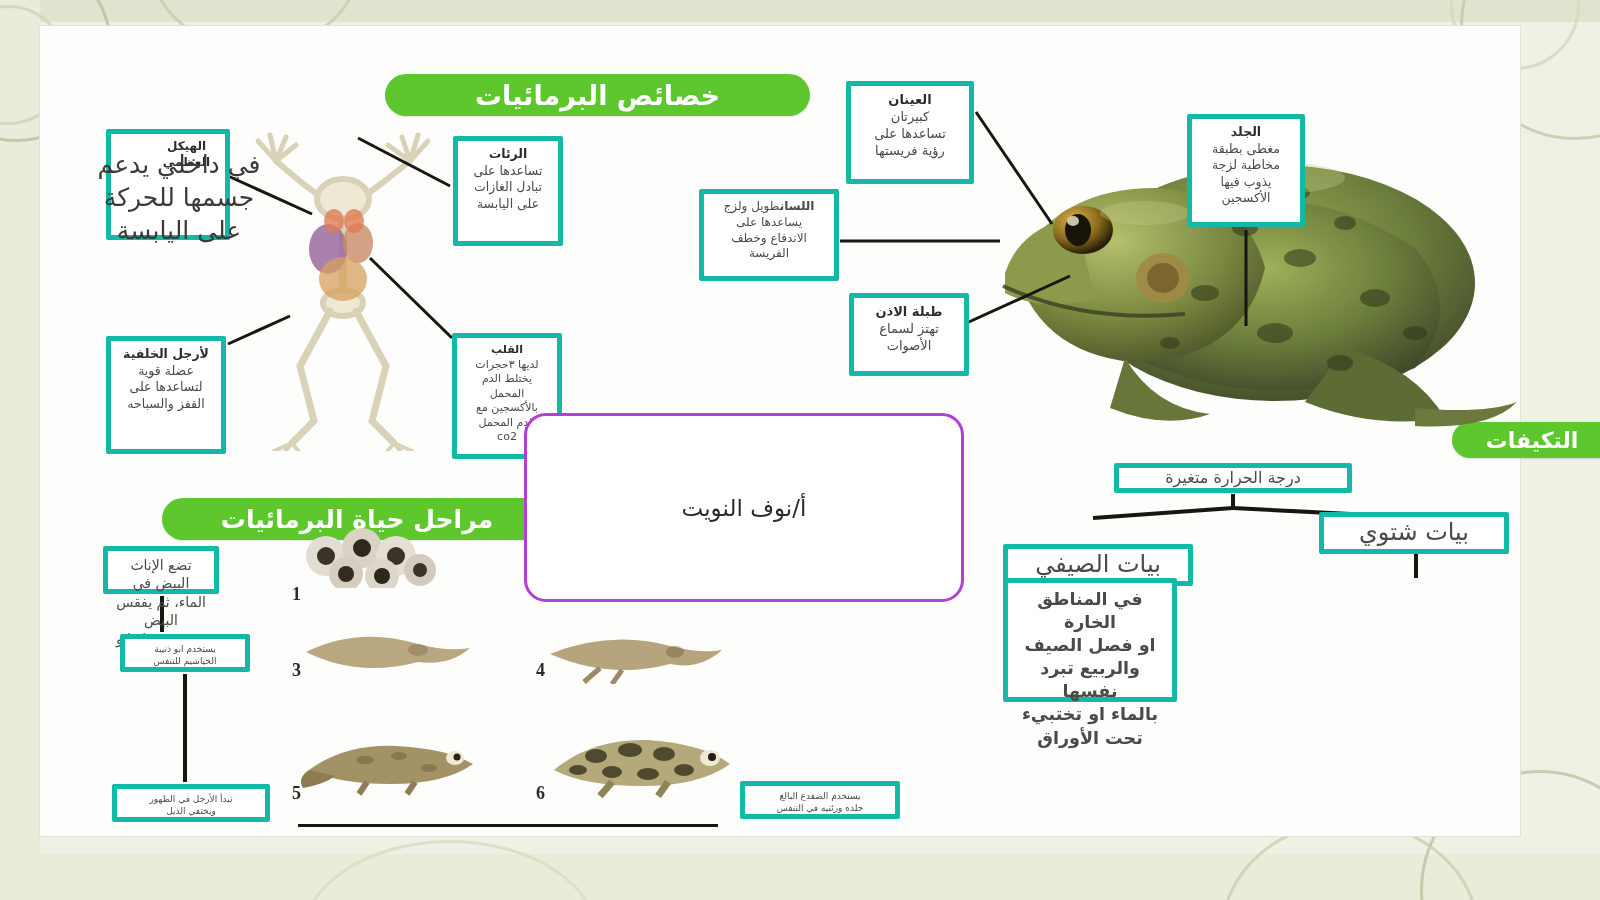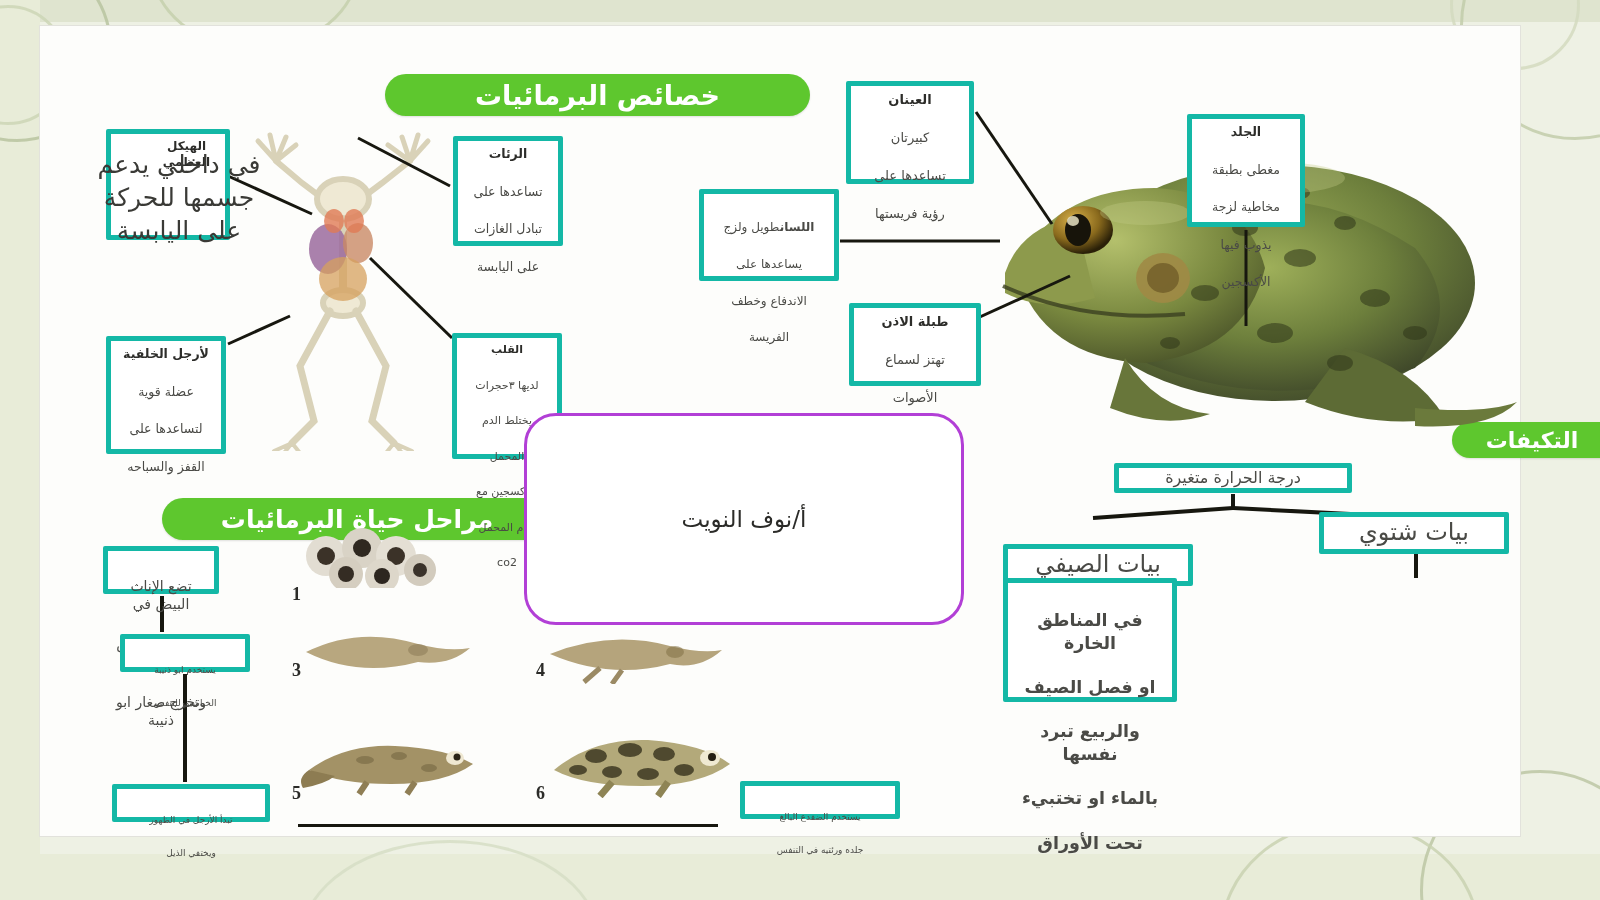--- a/index.html
+++ b/index.html
@@ -74,7 +74,7 @@
     line-height: 1.32;
   }
   .box .bt { display:block; font-weight: bold; color:#2d2d2a; }
-  .box .bl { display:block;margin-top:21px; }
+  .box .bl { display:block; }
 
   
   #box-skeleton { left: 66px;  top: 103px; width: 124px; height: 111px; font-size: 12px; padding-left: 44px; }

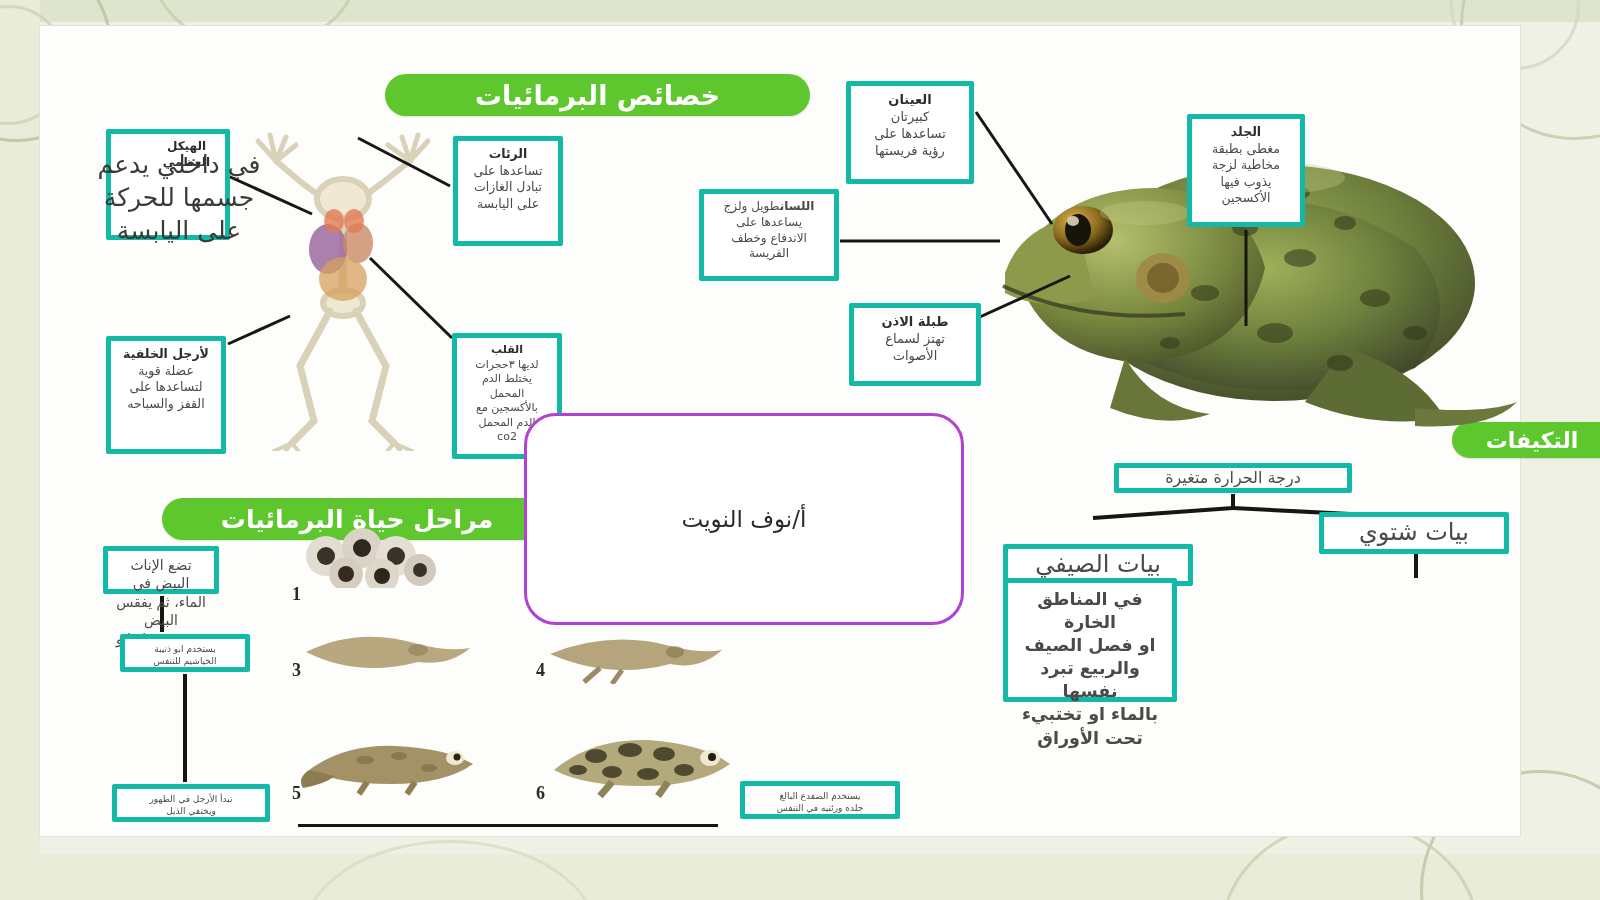--- a/index.html
+++ b/index.html
@@ -89,7 +89,7 @@
   #box-hindleg { left: 66px;  top: 310px; width: 120px; height: 118px; font-size: 12.5px; }
   #box-eyes    { left: 806px; top: 55px;  width: 128px; height: 103px; font-size: 13px; }
   #box-tongue  { left: 659px; top: 163px; width: 140px; height: 92px;  font-size: 12px; }
-  #box-eardrum { left: 809px; top: 277px; width: 132px; height: 83px;  font-size: 13px; }
+  #box-eardrum { left: 809px; top: 267px; width: 120px; height: 83px;  font-size: 13px; }
   #box-skin    { left: 1147px; top: 88px; width: 118px; height: 113px; font-size: 12.5px; }
 
   

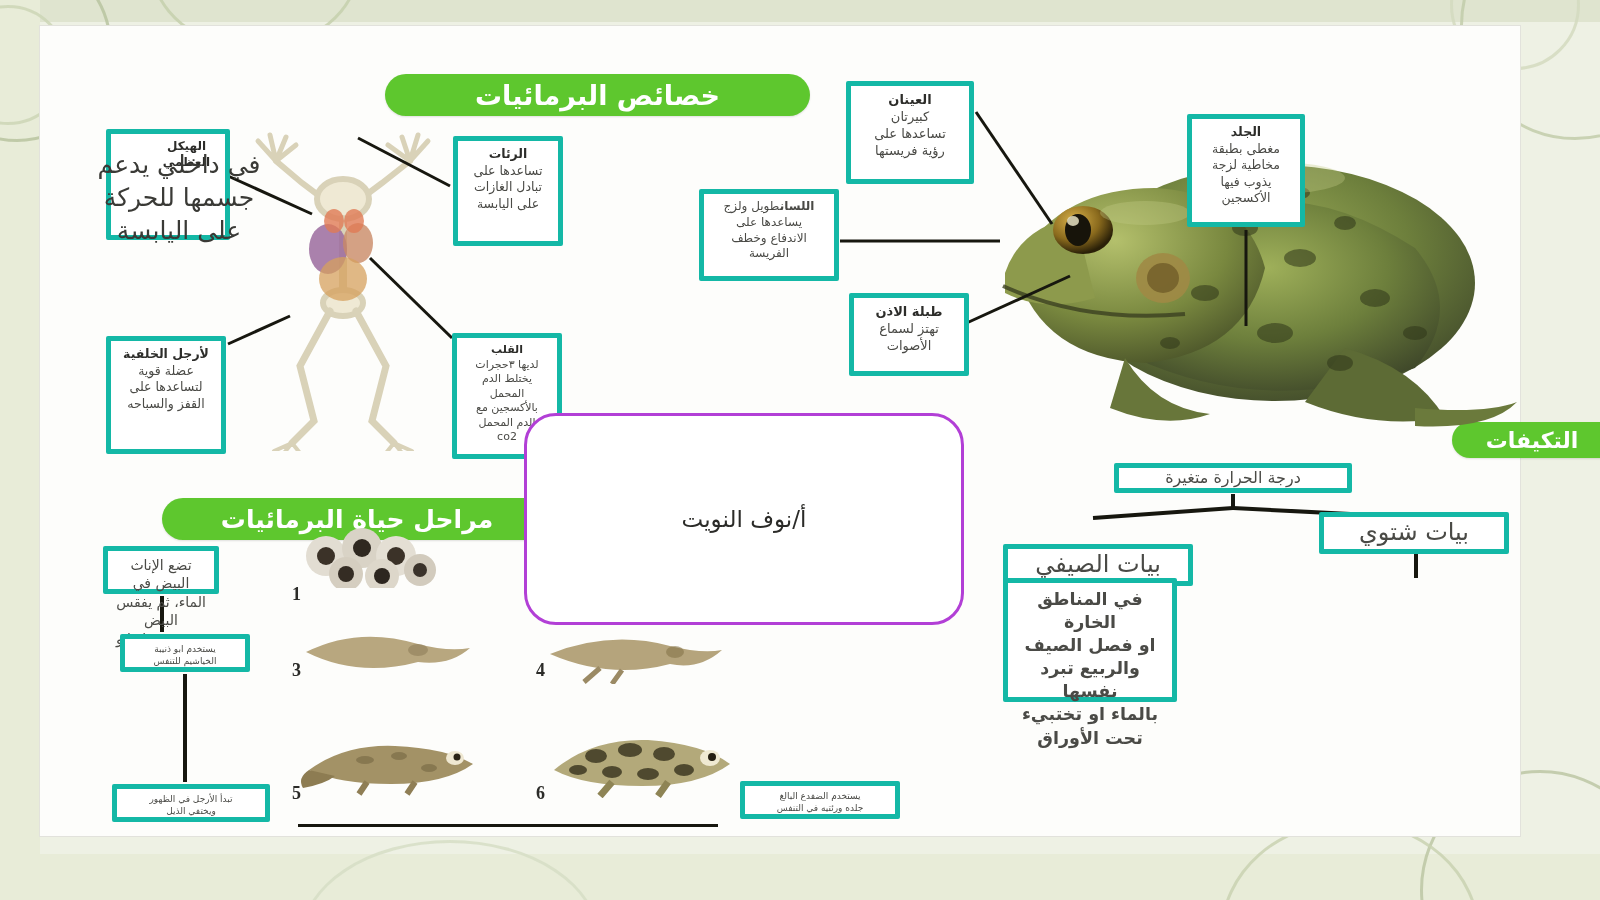--- a/index.html
+++ b/index.html
@@ -111,9 +111,9 @@
   
   #note-author {
     position: absolute;
-    left: 484px; top: 387px; width: 440px; height: 212px;
+    left: 484px; top: 387px; width: 440px; height: 189px;
     border: 3px solid #b23fd6;
-    border-radius: 32px;
+    border-radius: 22px;
     background: #ffffff;
     display: flex; align-items: center; justify-content: center;
     font-size: 23px; color: #2b2b28;

